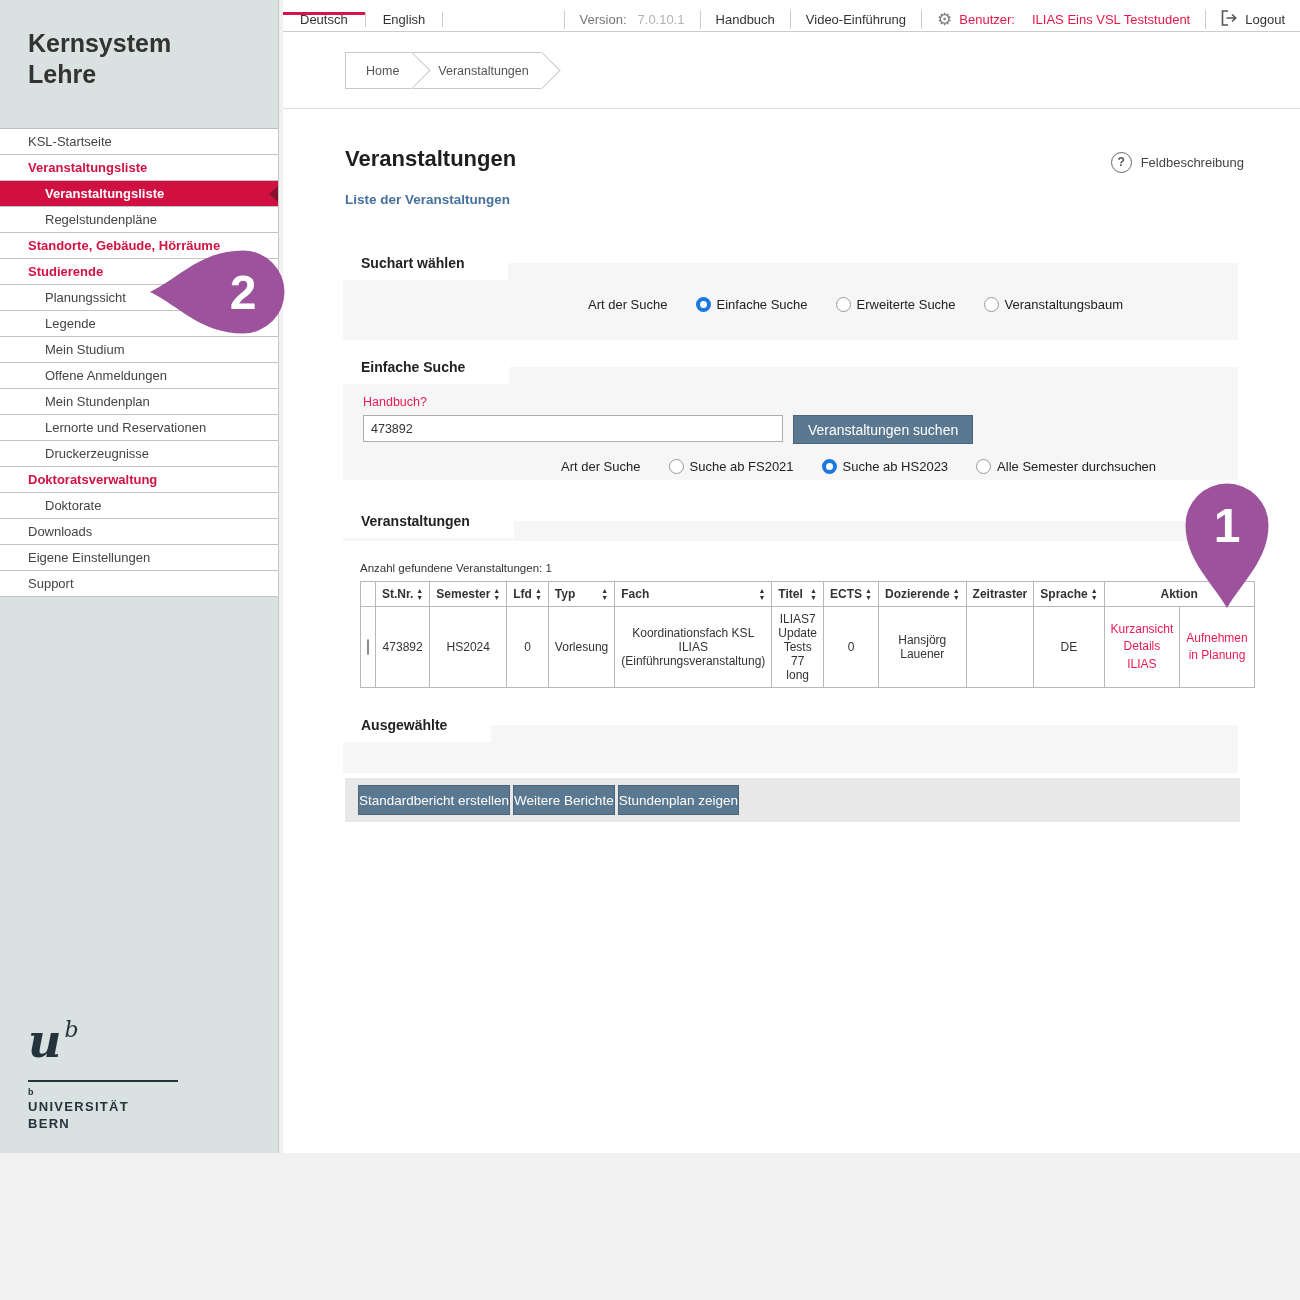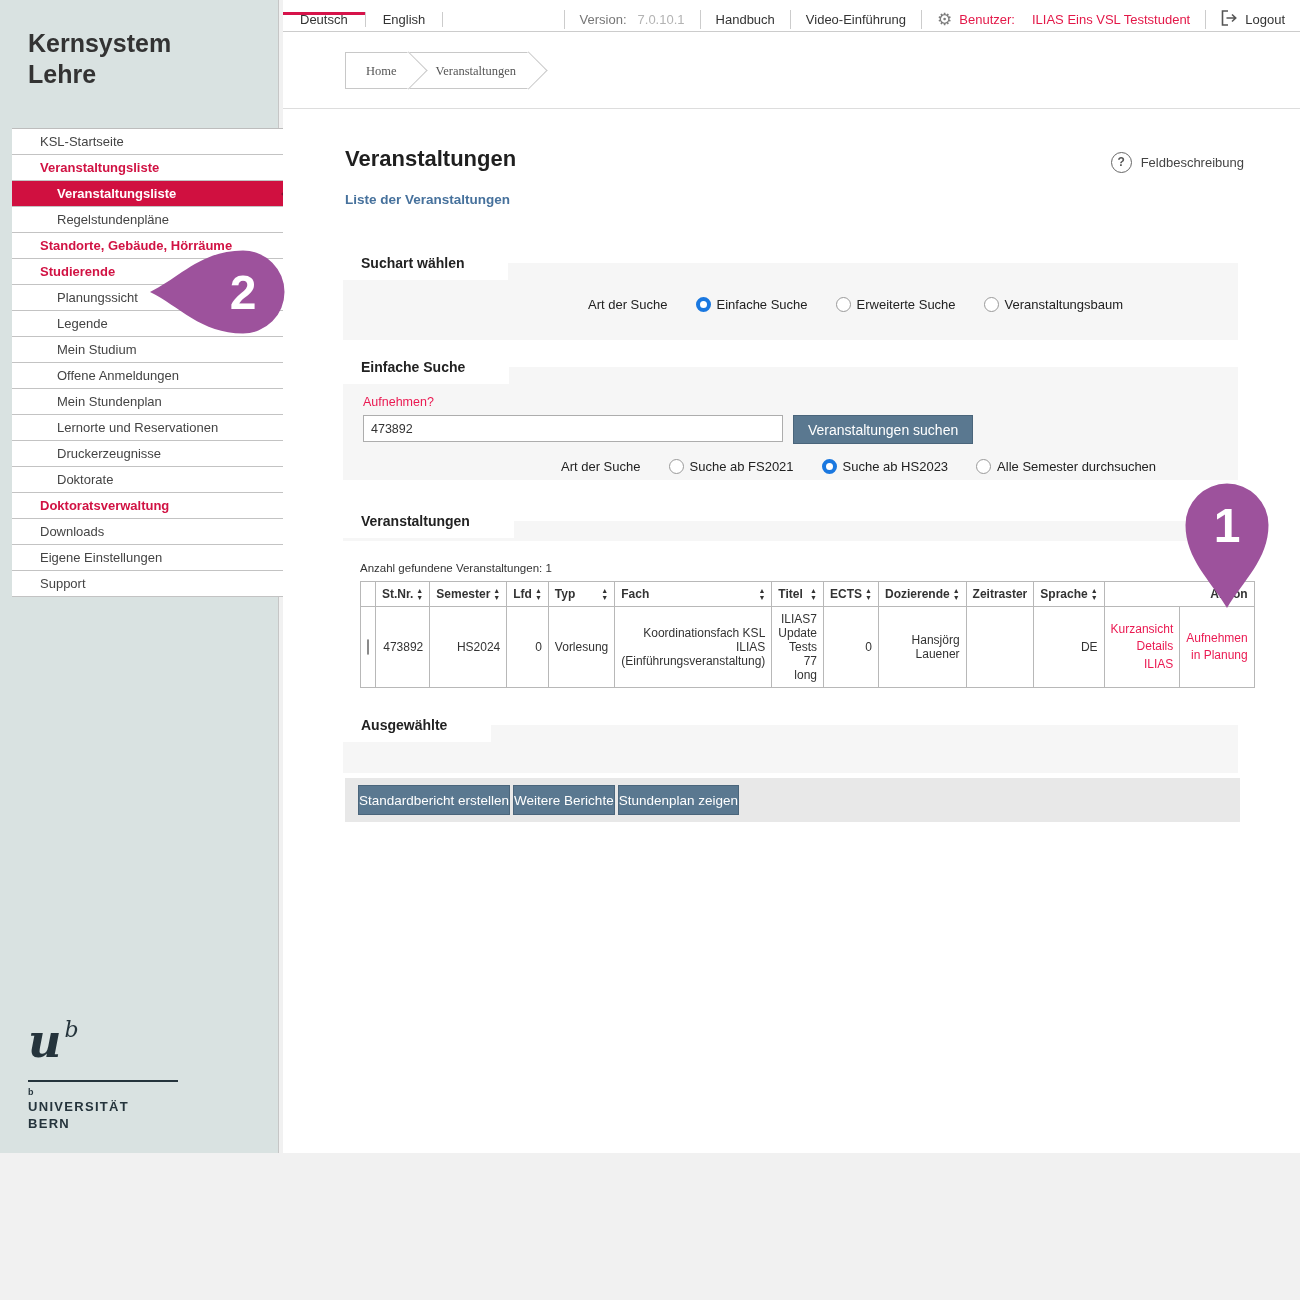--- a/index.html
+++ b/index.html
@@ -44,7 +44,7 @@
   .gear { color:#7d7d7d; font-size:17px; line-height:1; }
   .logout-icon { display:inline-block; }
 
-  .crumbbar { position:relative; height:77px; border-bottom:1px solid #ddd; background:#fff;font-family:Liberation Serif, serif; }
+  .crumbbar { position:relative; height:77px; border-bottom:1px solid #ddd; background:#fff; }
   .crumbs { position:absolute; left:62px; top:20px; display:flex; }
   .crumb { position:relative; background:#fff; border:1px solid #c8c8c8; border-right:none;
            padding:0 12px 0 26px; height:37px; line-height:37px; font-size:12.5px; color:#555; cursor:pointer; }

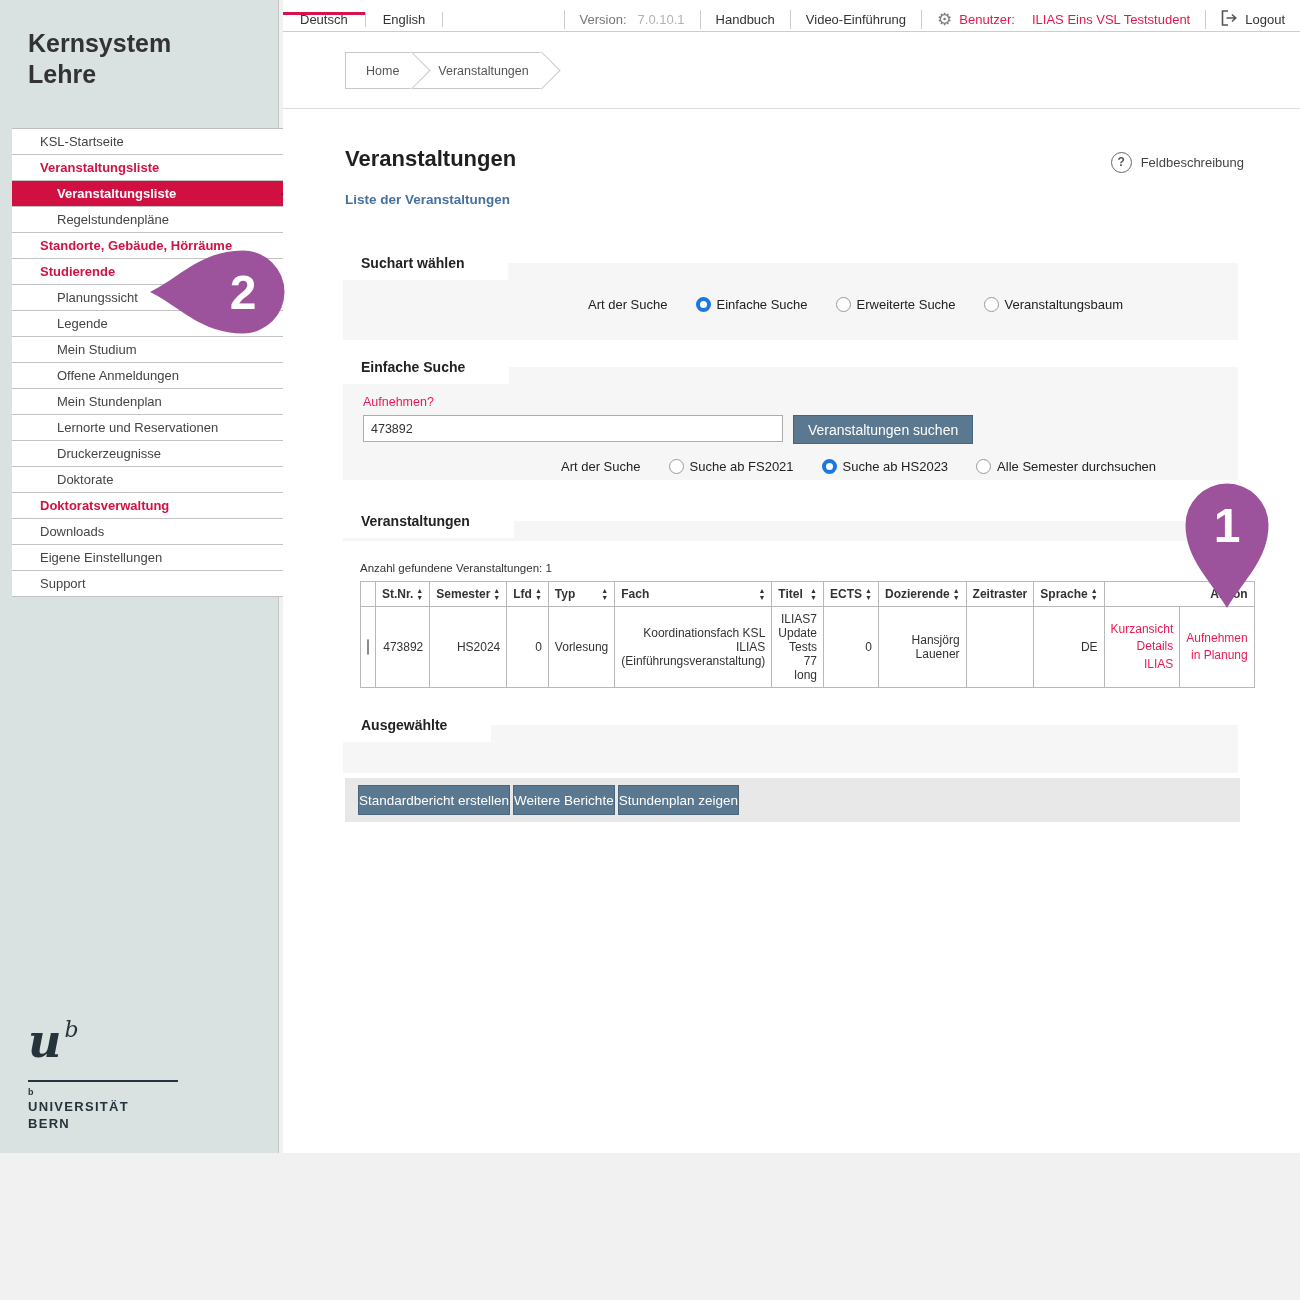--- a/index.html
+++ b/index.html
@@ -13,7 +13,7 @@
   .sidebar { position:absolute; left:0; top:0; width:279px; height:1153px;
              background:#d9e2e1; border-right:1px solid #c6c6c6; }
   .sb-title { padding:28px 0 0 28px; font-size:25px; font-weight:bold; color:#333; line-height:1.25; }
-  .sb-menu { position:absolute; left:12px; top:128px; width:100%; background:#fff; border-top:1px solid #bdbdbd; }
+  .sb-menu { position:absolute; left:0; top:128px; width:100%; background:#fff; border-top:1px solid #bdbdbd; }
   .sb-item { font-size:13px; color:#444; padding:5px 10px 5px 28px; border-bottom:1px solid #c3c3c3;
              line-height:15px; cursor:pointer; background:#fff; }
   .sb-item.l2 { padding-left:45px; }

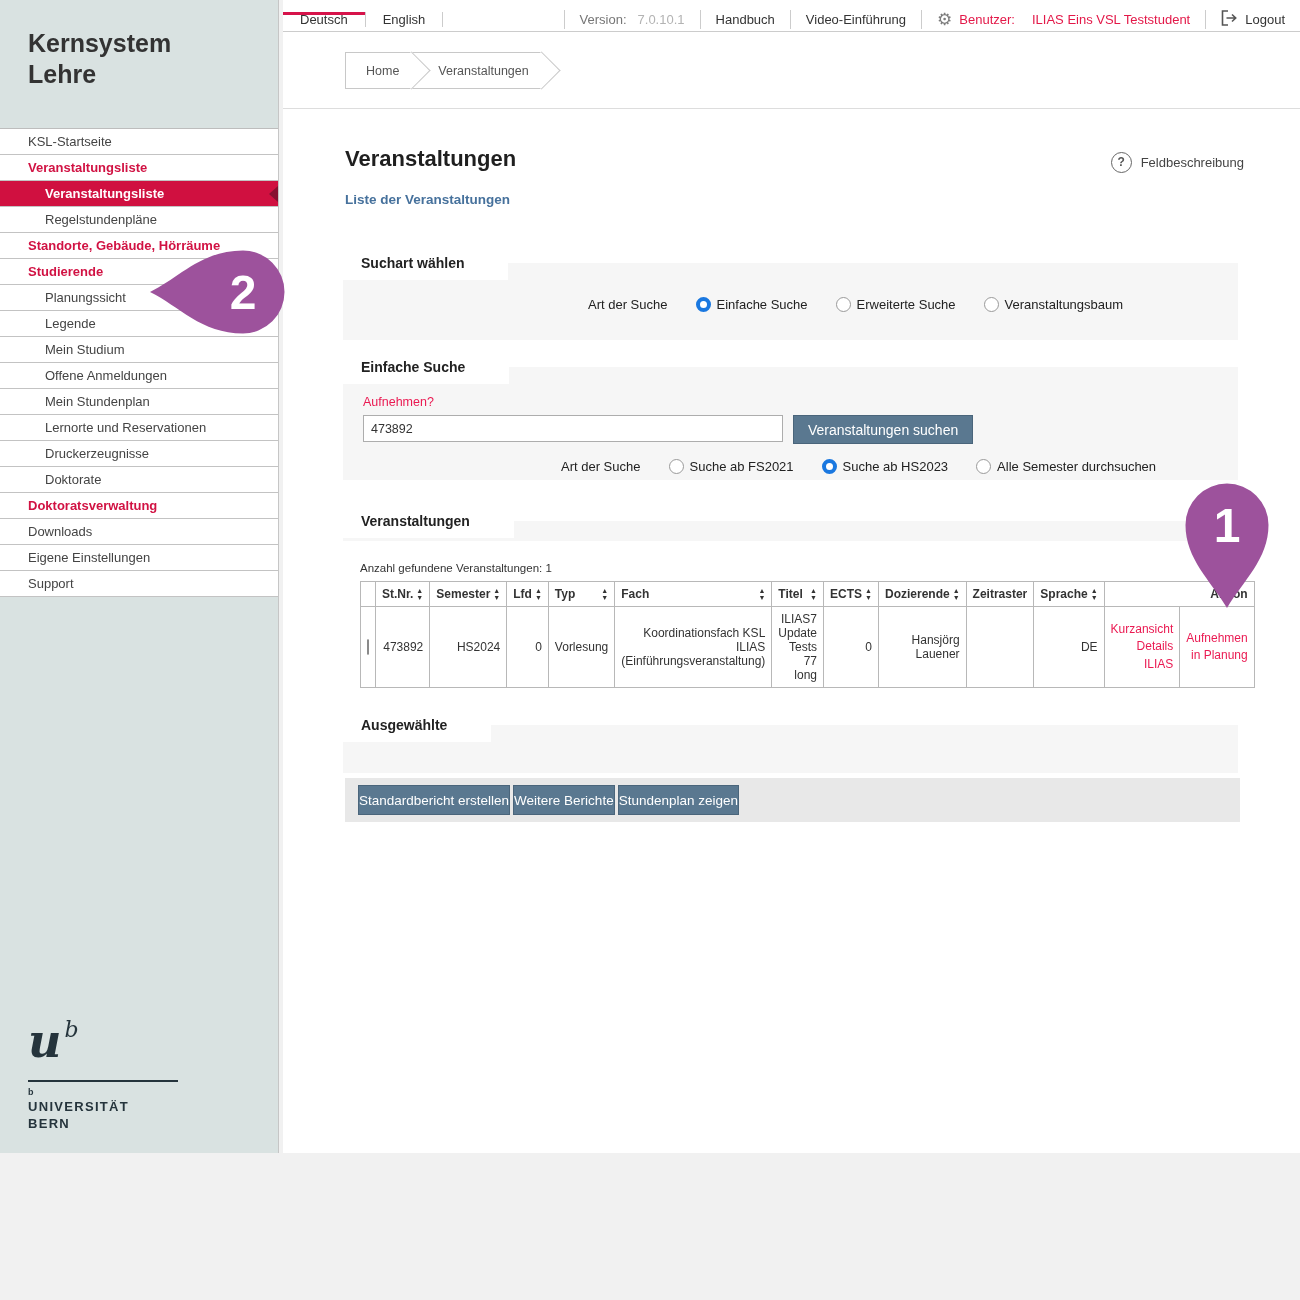--- a/index.html
+++ b/index.html
@@ -211,7 +211,7 @@
     <div class="panel" id="panel-einfache">
       <div class="panel-tab">Einfache Suche</div>
       <div class="panel-body">
-        <div class="suchtipps">Aufnehmen?</div>
+        <div class="suchtipps">Handbuch?</div>
         <div class="search-row">
           <input class="search-input" type="text" value="473892" style="">
           <button class="btn btn-search">Veranstaltungen suchen</button>

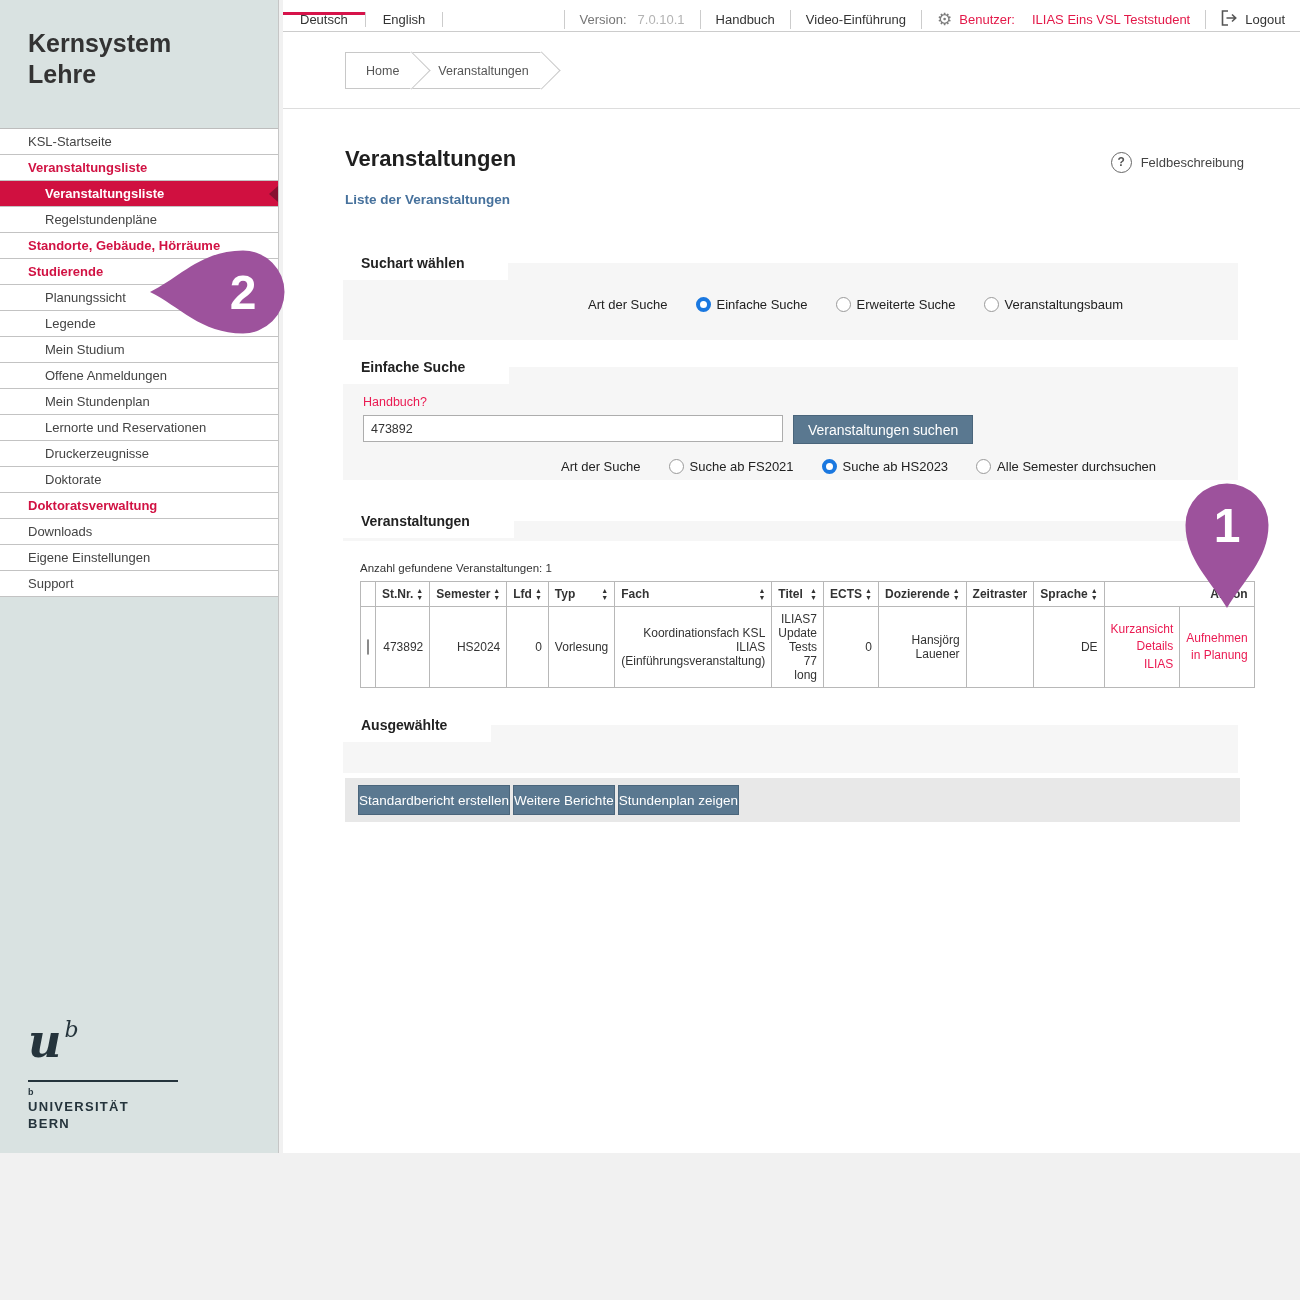--- a/index.html
+++ b/index.html
@@ -129,8 +129,8 @@
     <div class="sb-item l2">Mein Stundenplan</div>
     <div class="sb-item l2">Lernorte und Reservationen</div>
     <div class="sb-item l2">Druckerzeugnisse</div>
+    <div class="sb-item red">Doktoratsverwaltung</div>
     <div class="sb-item l2">Doktorate</div>
-    <div class="sb-item red">Doktoratsverwaltung</div>
     <div class="sb-item">Downloads</div>
     <div class="sb-item">Eigene Einstellungen</div>
     <div class="sb-item">Support</div>

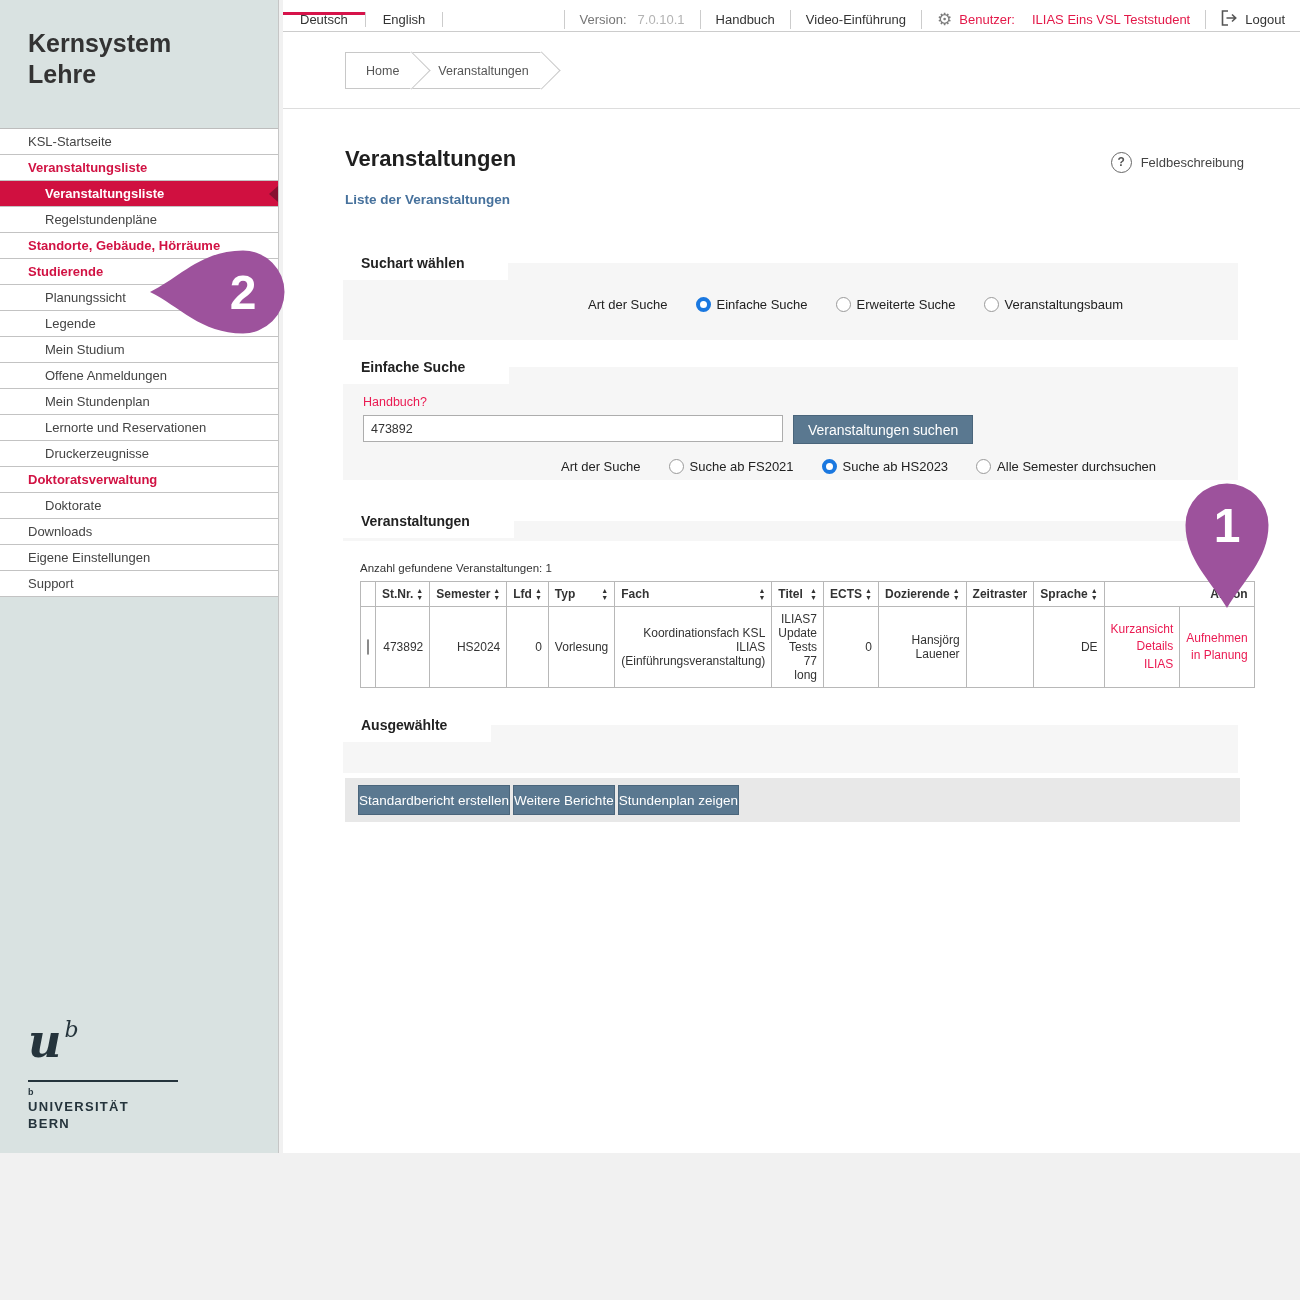--- a/index.html
+++ b/index.html
@@ -92,7 +92,7 @@
 
   .count-text { margin:21px 0 7px 17px; font-size:11.5px; color:#333; }
   table.results { border-collapse:collapse; margin-left:17px; font-size:12px; color:#333; table-layout:fixed; }
-  .results th, .results td { border:1px solid #b8b8b8; padding:5px 6px; text-align:right; vertical-align:middle; overflow:hidden; }
+  .results th, .results td { border:1px solid #b8b8b8; padding:5px 6px; text-align:center; vertical-align:middle; overflow:hidden; }
   .results th { font-weight:bold; white-space:nowrap; }
   .th-flex { display:flex; align-items:center; justify-content:space-between; }
   .sorter { display:inline-flex; flex-direction:column; font-size:7px; line-height:7px; color:#333; margin-left:3px; cursor:pointer; }

